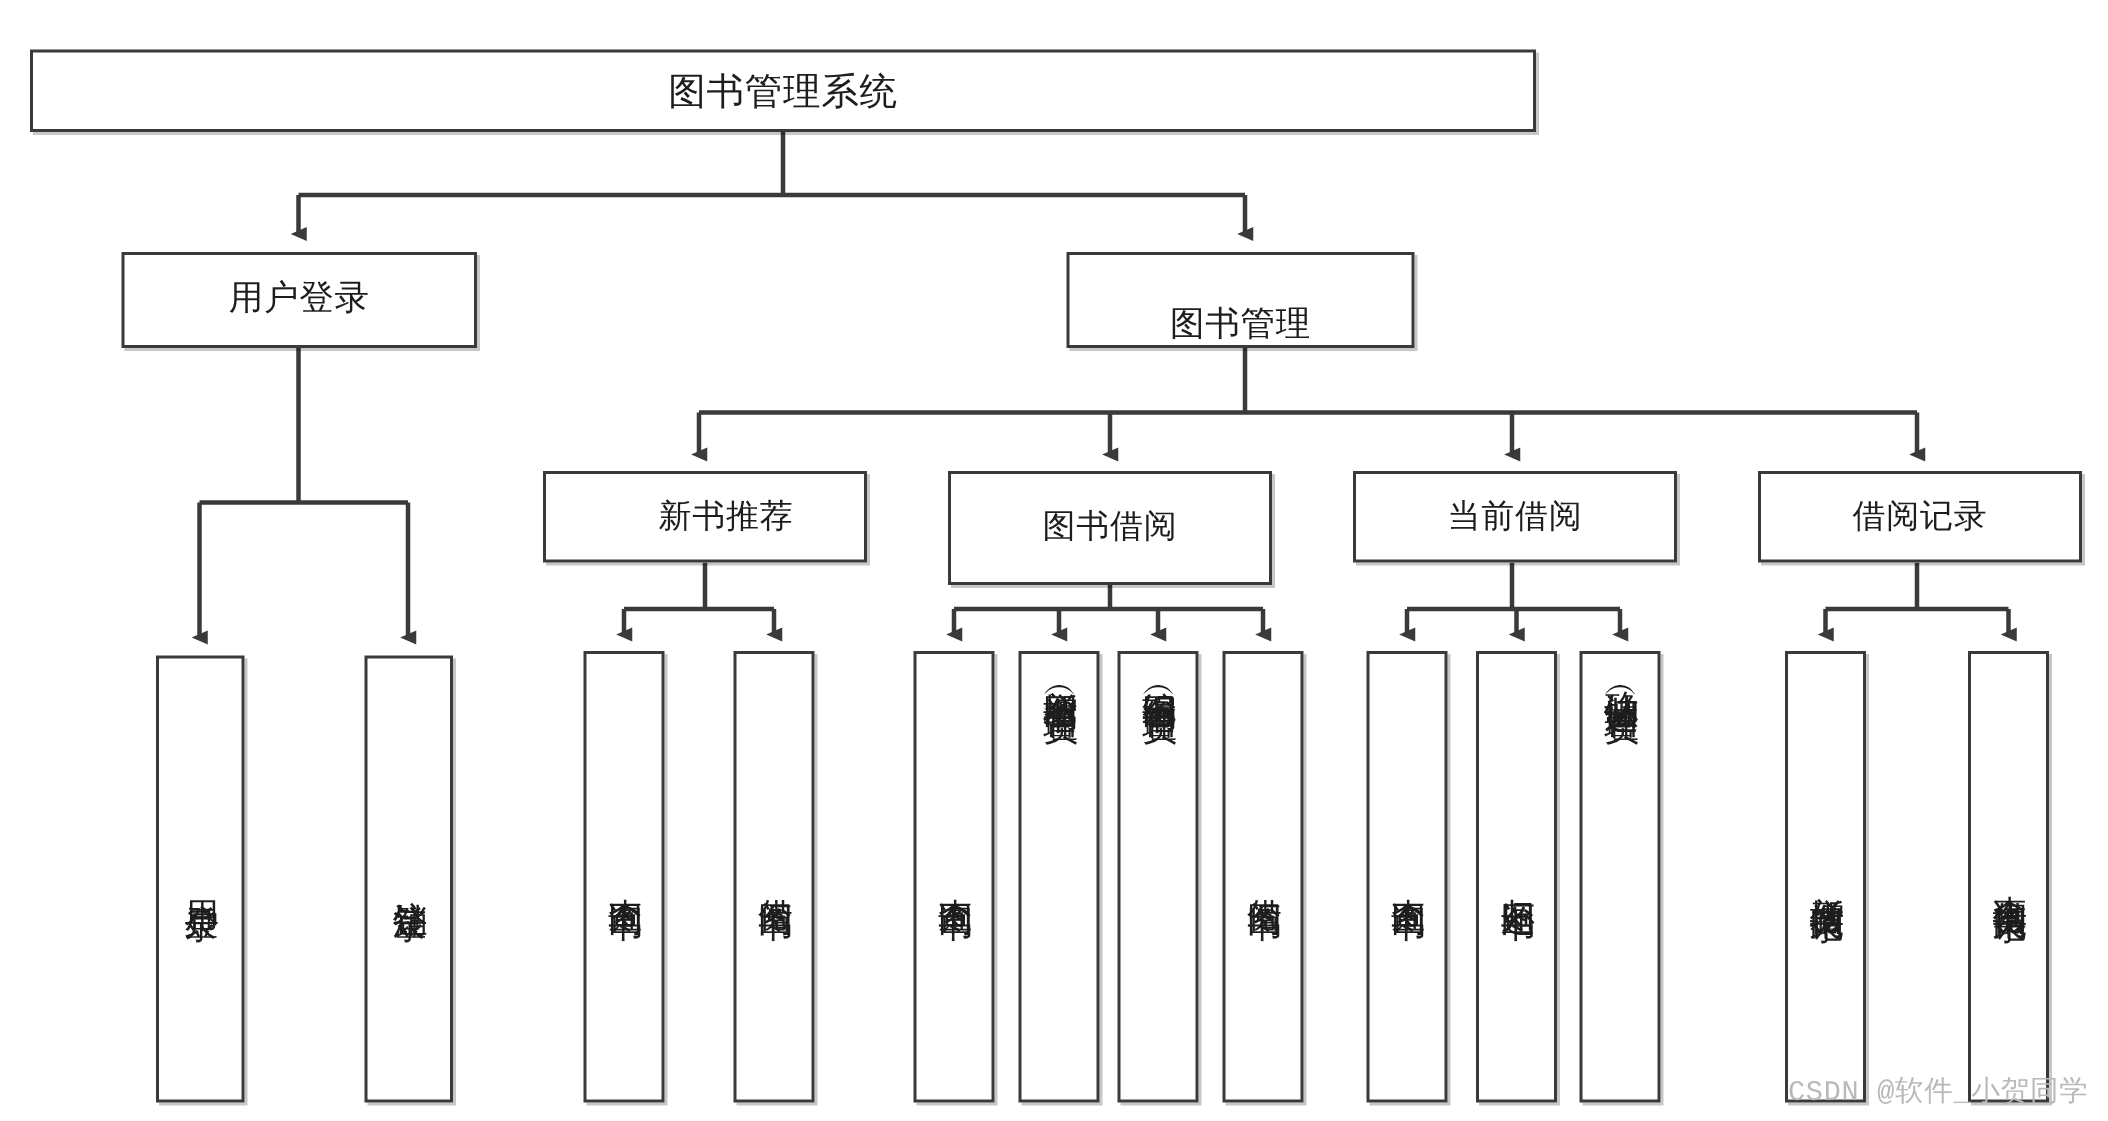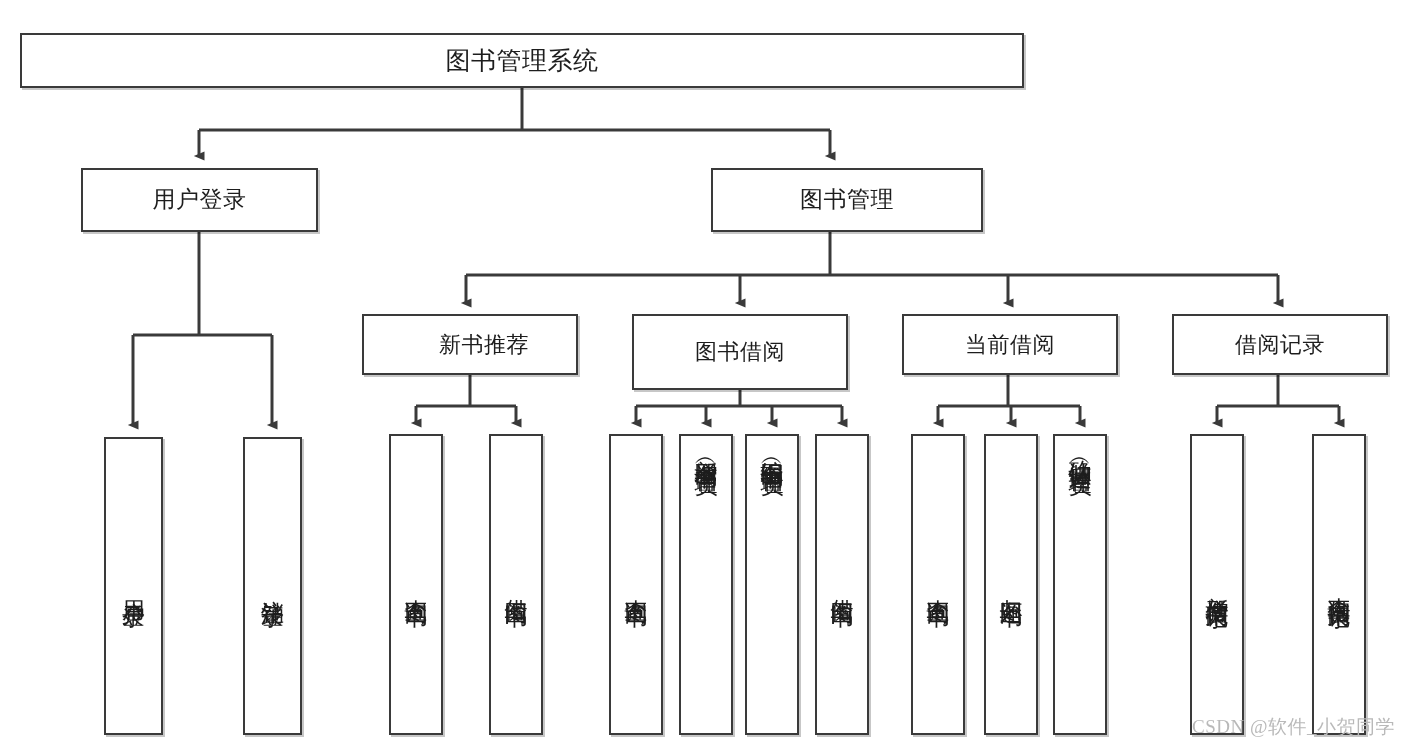--- a/index.html
+++ b/index.html
@@ -134,7 +134,7 @@
   <div class="node horiz lvl-1" style="left:81px; top:168px; width:237px; height:64px;">
     <span class="label">用户登录</span>
   </div>
-  <div class="node horiz lvl-1" style="left:711px; top:168px; width:272px; height:64px;">
+  <div class="node horiz lvl-1" style="left:711px; top:168px; width:232px; height:64px;align-items:flex-end;">
     <span class="label">图书管理</span>
   </div>
 

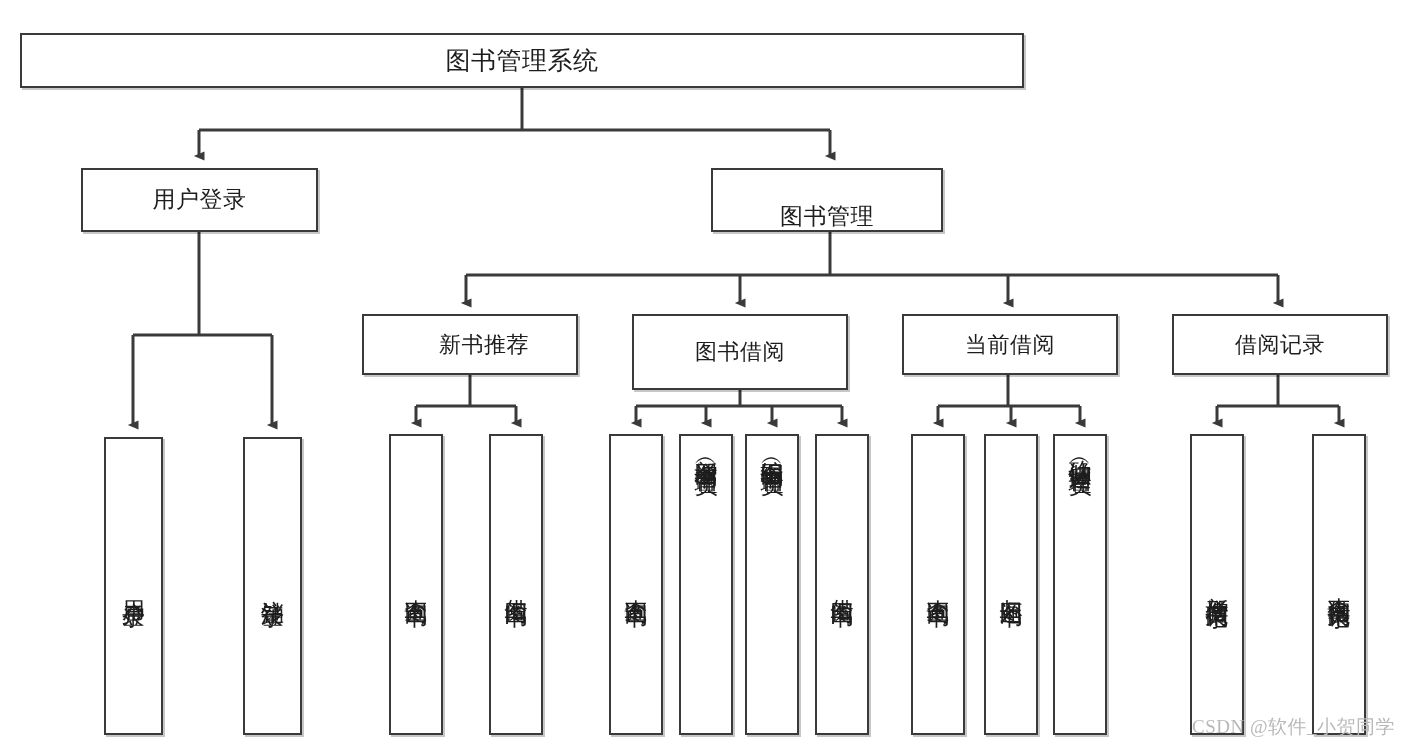--- a/index.html
+++ b/index.html
@@ -69,7 +69,7 @@
     letter-spacing: 0.5px;
     white-space: nowrap;
     z-index: 3;
-    font-family: Liberation Serif, serif;
+    font-family: Liberation Mono, monospace;
   }
 </style>
 </head>

